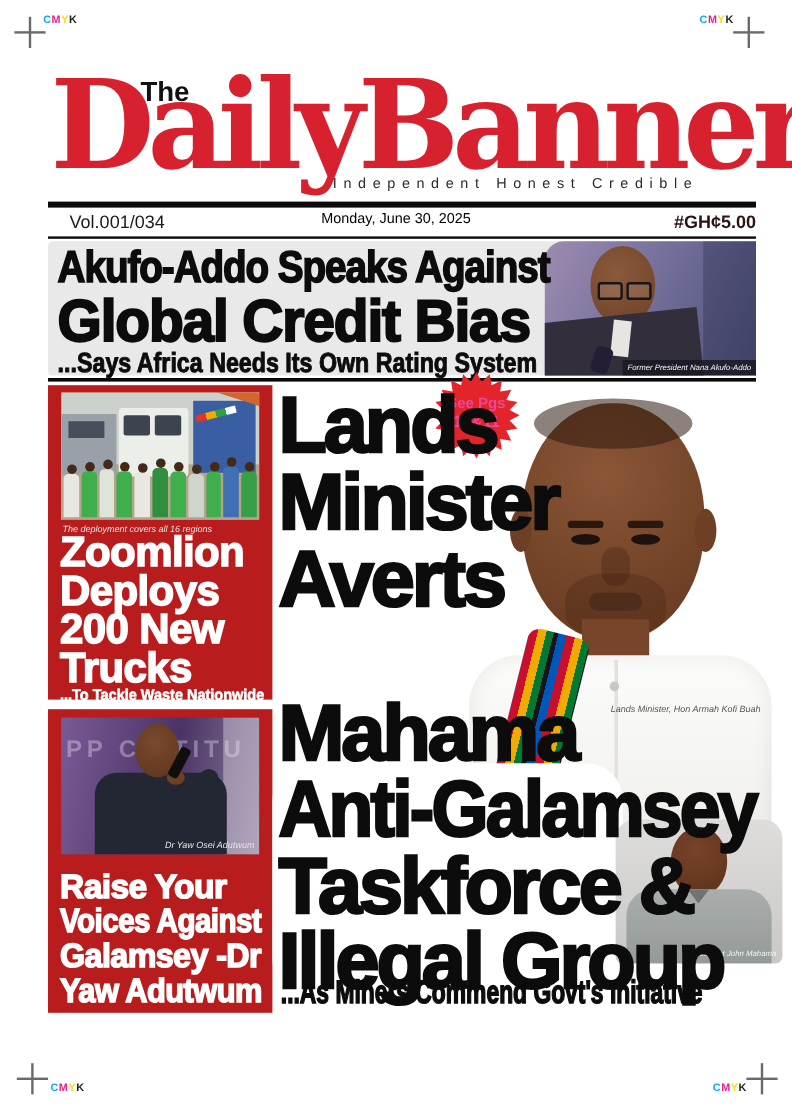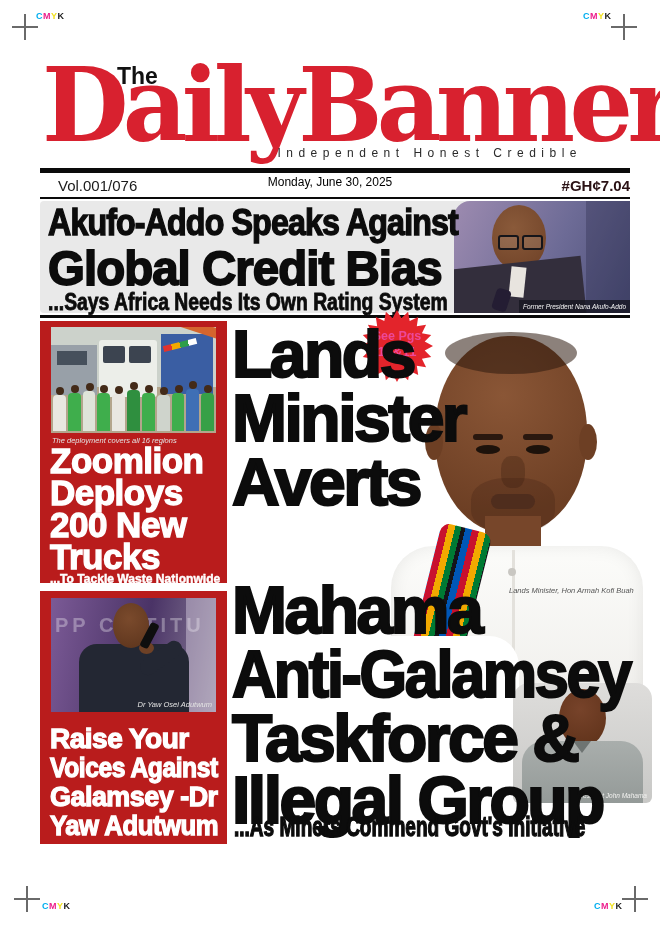--- a/index.html
+++ b/index.html
@@ -164,7 +164,7 @@
   <div class="abs tagline">Independent Honest Credible</div>
   <div class="abs thick-rule"></div>
 
-  <div class="abs vol">Vol.001/076</div>
+  <div class="abs vol">Vol.001/034</div>
   <div class="abs date">Monday, June 30, 2025</div>
   <div class="abs price">#GH¢7.04</div>
   <div class="abs info-rule"></div>

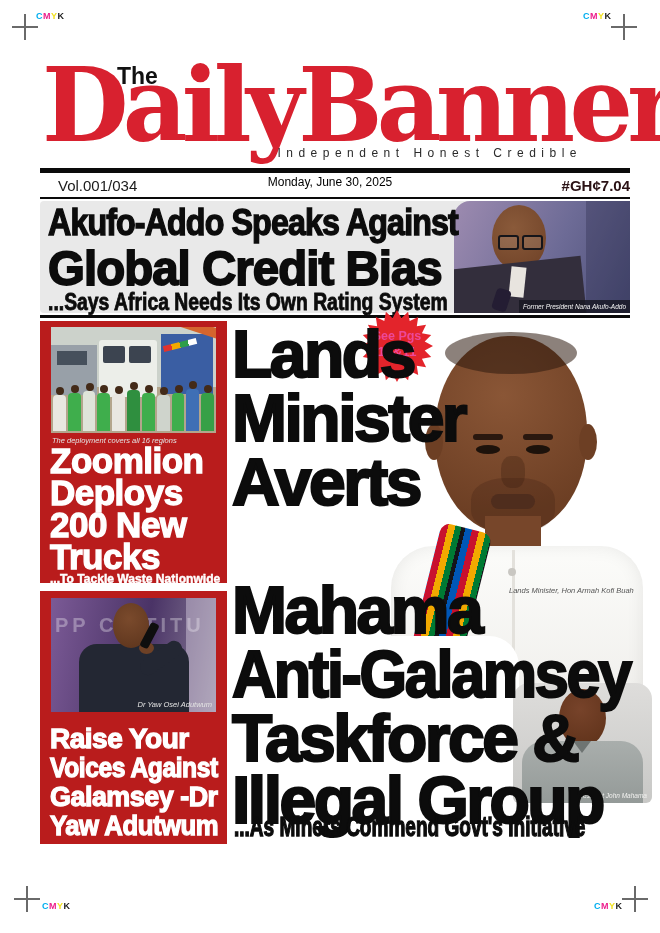--- a/index.html
+++ b/index.html
@@ -166,7 +166,7 @@
 
   <div class="abs vol">Vol.001/034</div>
   <div class="abs date">Monday, June 30, 2025</div>
-  <div class="abs price">#GH¢7.04</div>
+  <div class="abs price">#GH¢5.00</div>
   <div class="abs info-rule"></div>
 
   <div class="abs ts-panel"></div>

